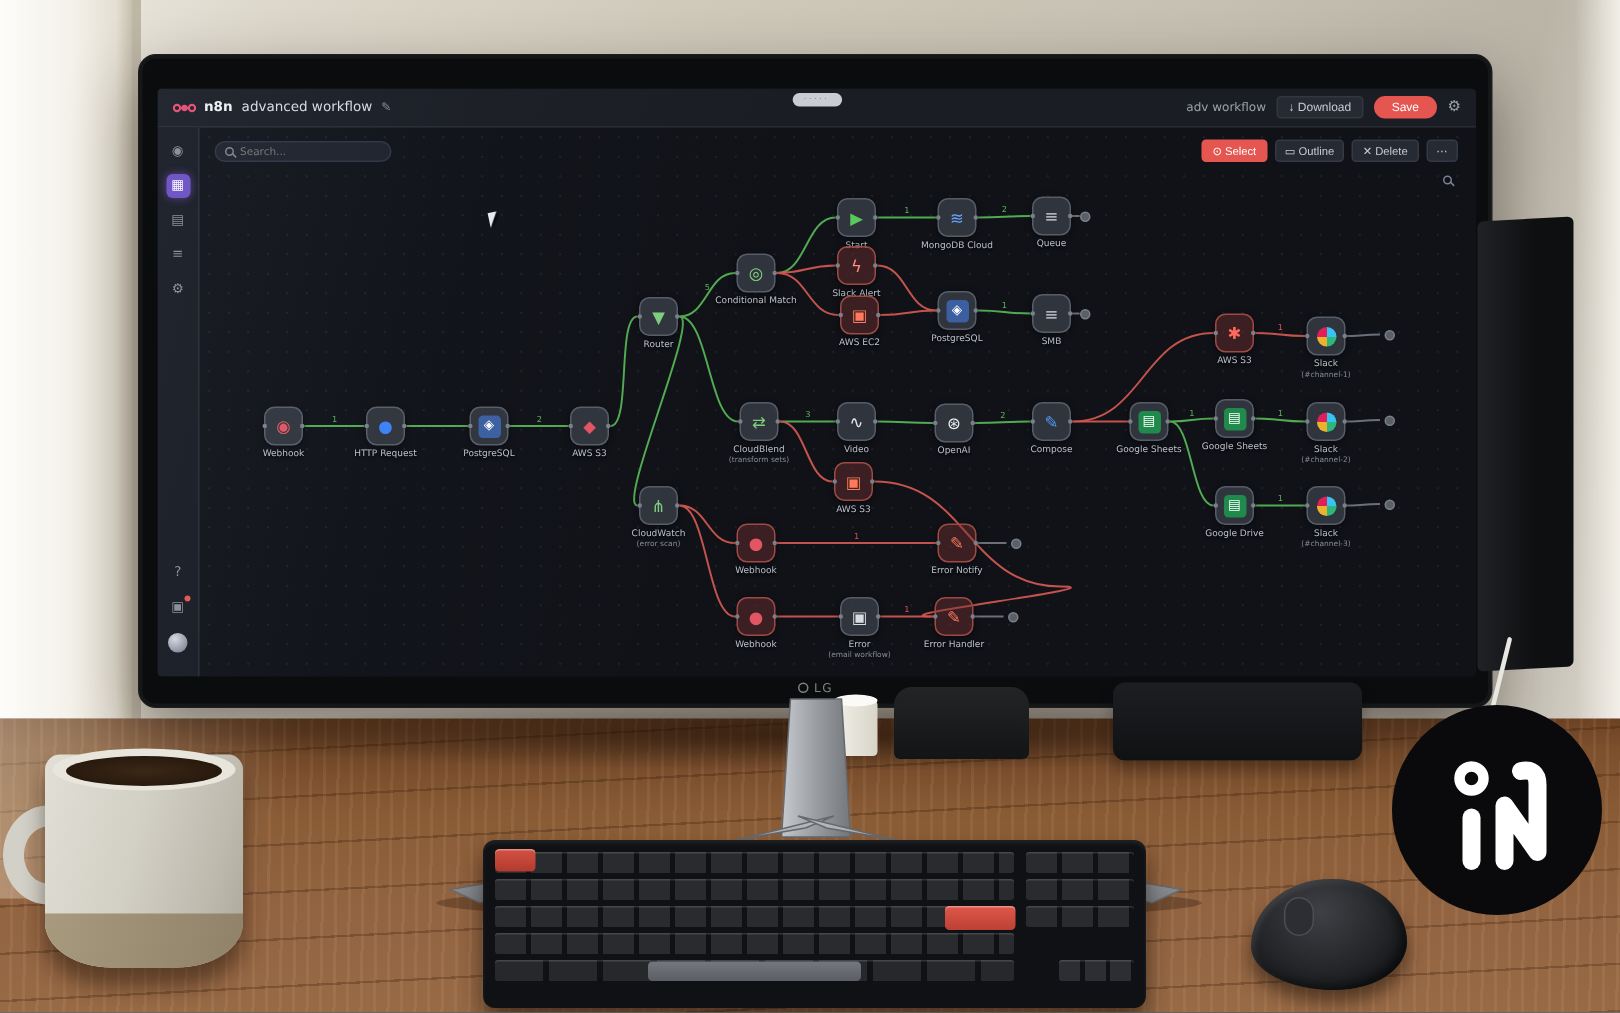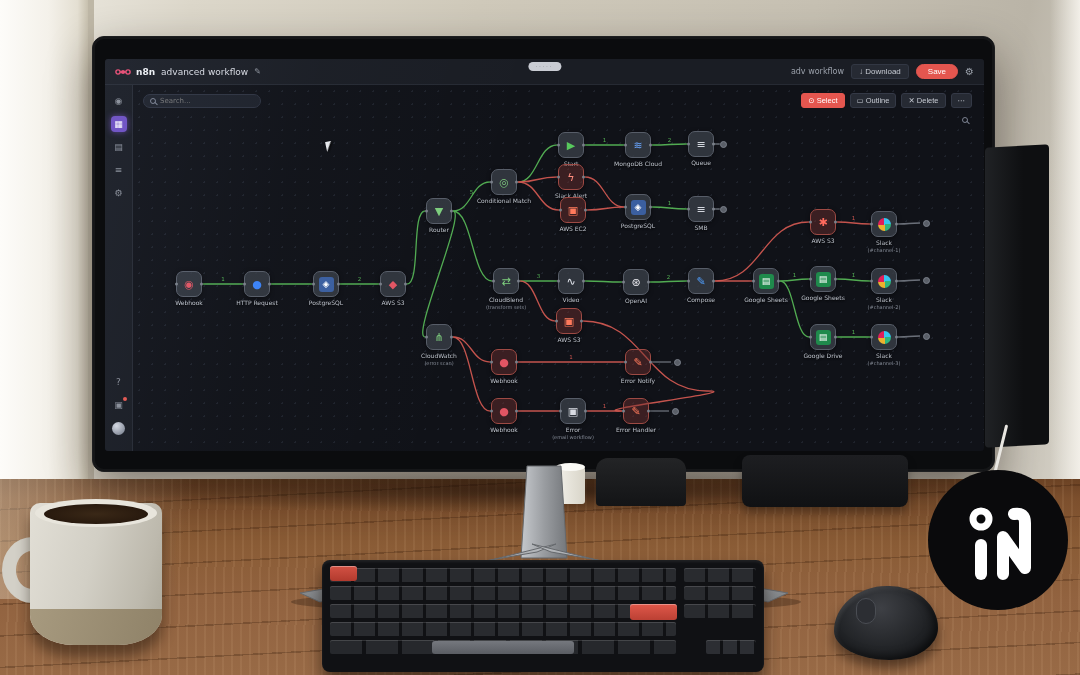--- a/index.html
+++ b/index.html
@@ -513,6 +513,10 @@
 
       <div class="glare"></div>
     </div>
+    <div class="chin">
+      <span class="lg-ring"></span>
+      <span class="lg-text">LG</span>
+    </div>
   </div>
 
   <div class="keyboard">

